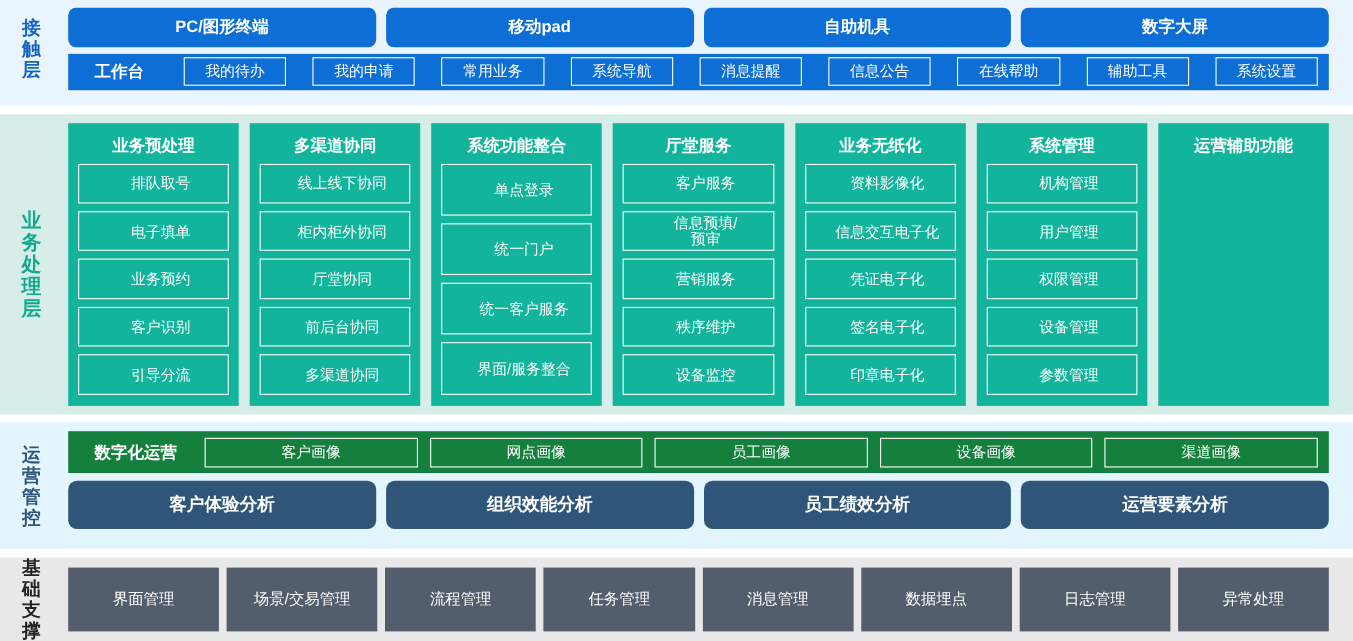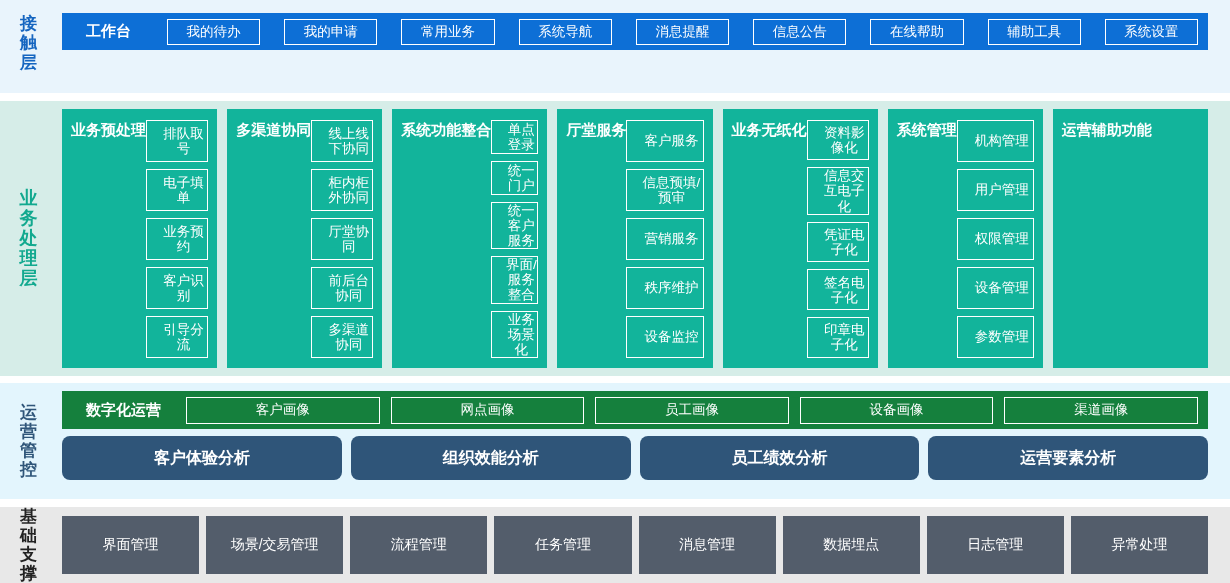--- a/index.html
+++ b/index.html
@@ -106,6 +106,12 @@
       <span>接触层</span>
     </div>
     <div class="band-body">
+      <div class="channel-row">
+        <div class="channel-btn">PC/图形终端</div>
+        <div class="channel-btn">移动pad</div>
+        <div class="channel-btn">自助机具</div>
+        <div class="channel-btn">数字大屏</div>
+      </div>
       <div class="workbench-row">
         <div class="workbench-title">工作台</div>
         <div class="workbench-item">我的待办</div>

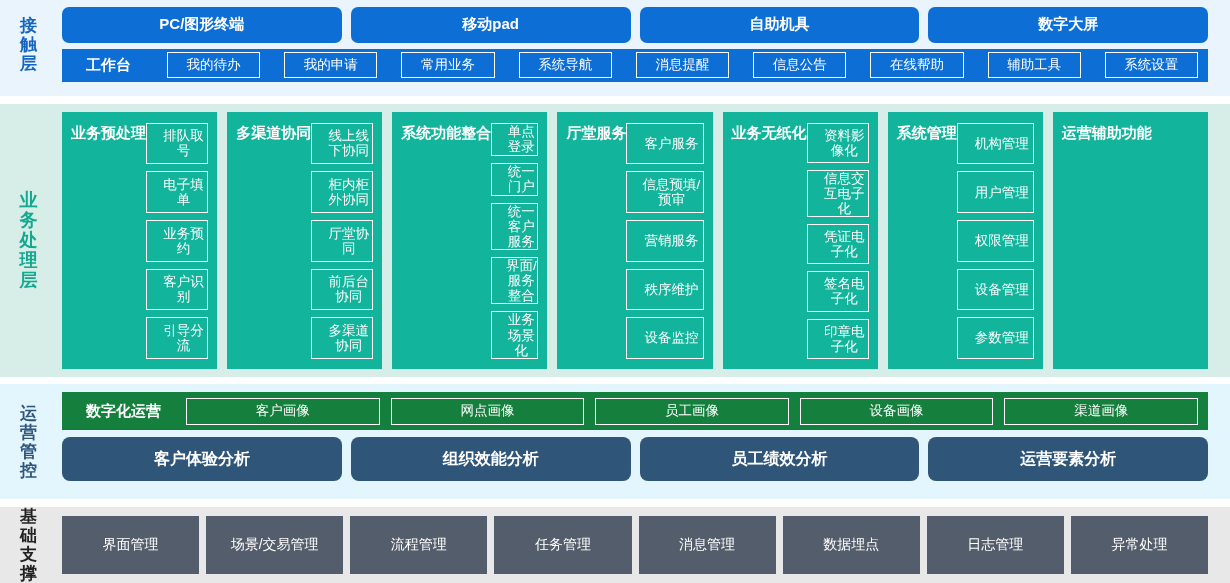--- a/index.html
+++ b/index.html
@@ -52,7 +52,7 @@
   .col-row { display: flex; gap: 10px; padding: 0 22px 0 4px; height: 100%; }
   .biz-col {
     flex: 1; background: #12b49b; padding: 8px 9px 10px 9px;
-    display: flex; flex-direction: row;
+    display: flex; flex-direction: column;
   }
   .biz-col-title {
     color: #ffffff; font-size: 15px; font-weight: bold; text-align: center;

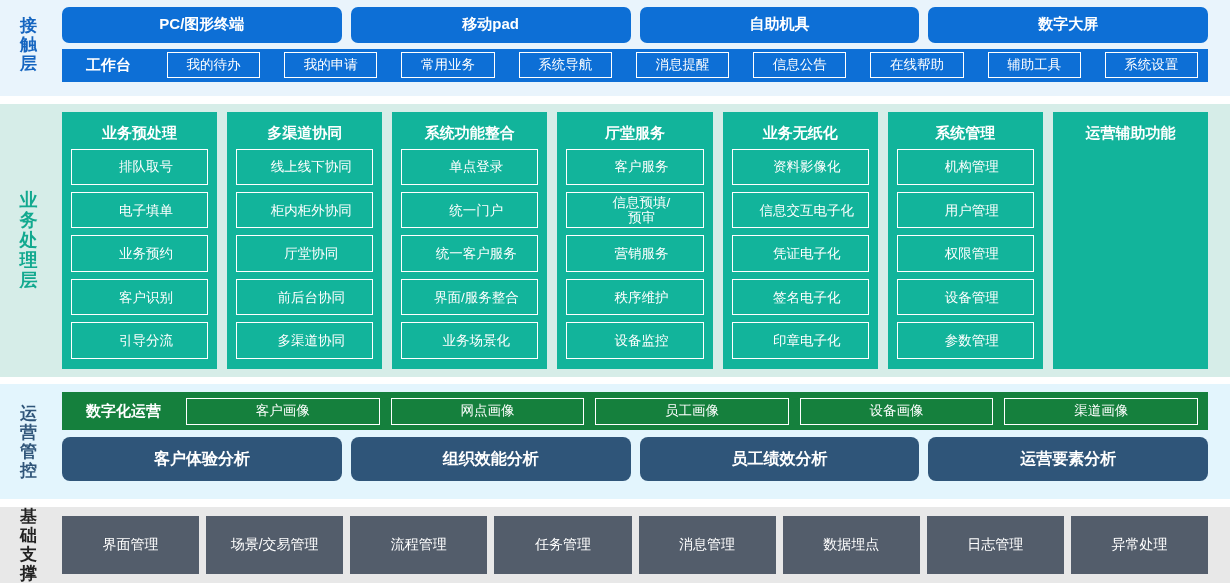--- a/index.html
+++ b/index.html
@@ -165,7 +165,6 @@
             <div class="biz-item">统一门户</div>
             <div class="biz-item">统一客户服务</div>
             <div class="biz-item">界面/服务整合</div>
-            <div class="biz-item">业务场景化</div>
           </div>
         </div>
 

